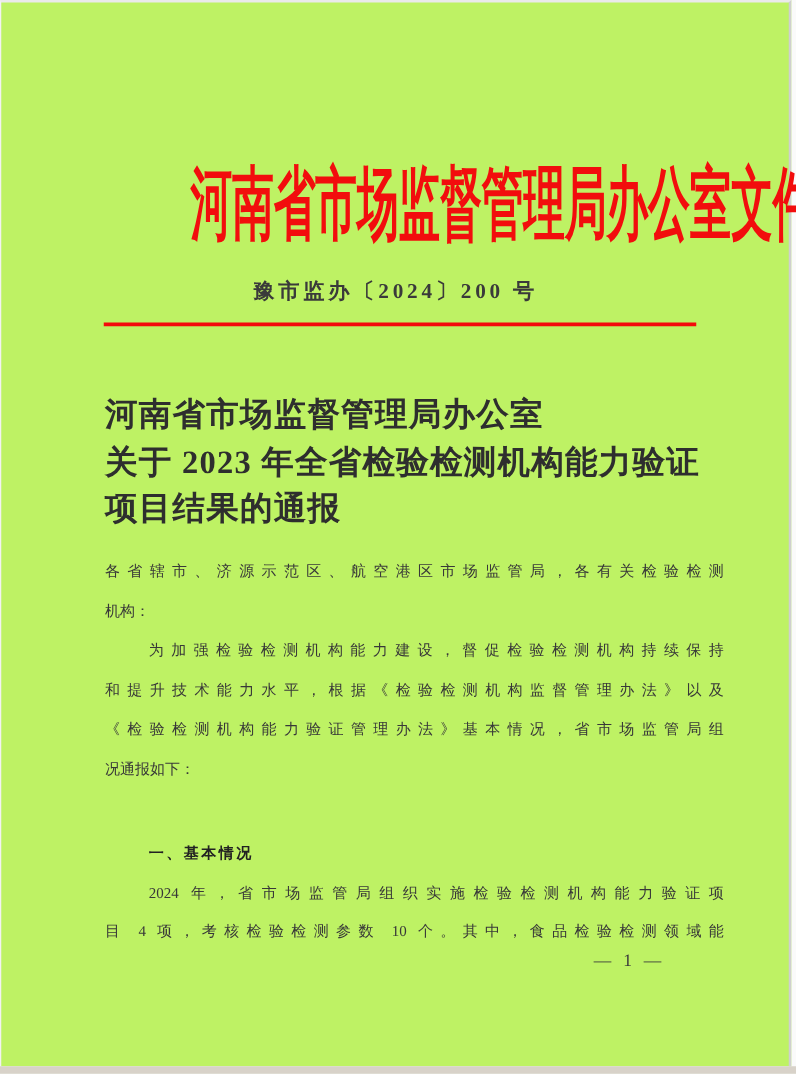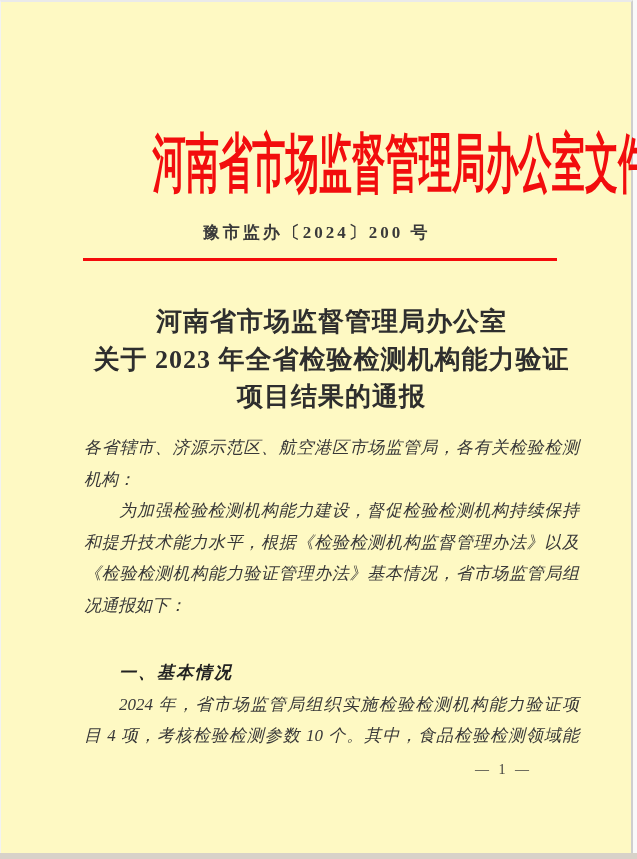--- a/index.html
+++ b/index.html
@@ -18,7 +18,7 @@
   .page {
     position: absolute; left: 0; top: 0;
     width: 633px; height: 853px;
-    background: #fef9c3;
+    background: #bef264;
     border-top: 2px solid #eaeaea;
     border-left: 1px solid #f2f2f2;
     border-right: 2px solid #cfcfcf;

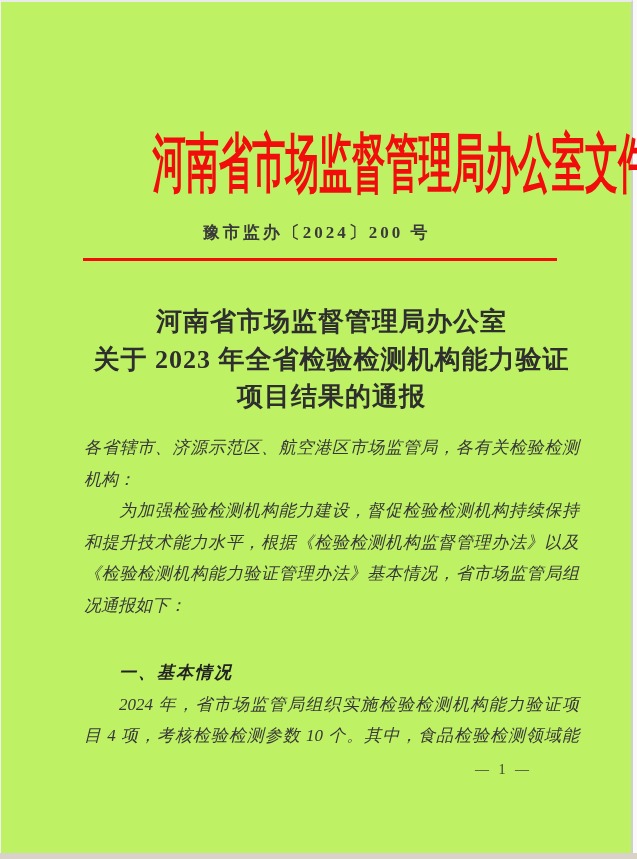--- a/index.html
+++ b/index.html
@@ -54,8 +54,8 @@
     background: var(--rule-red);
   }
   .title-block {
-    position: absolute; left: 83px; top: 301px; width: 495px;
-    text-align: center;
+    position: absolute; left: 83px; top: 311px; width: 495px;
+    text-align: left;
     font-size: 26px;
     font-weight: 600;
     color: #2e2e2e;

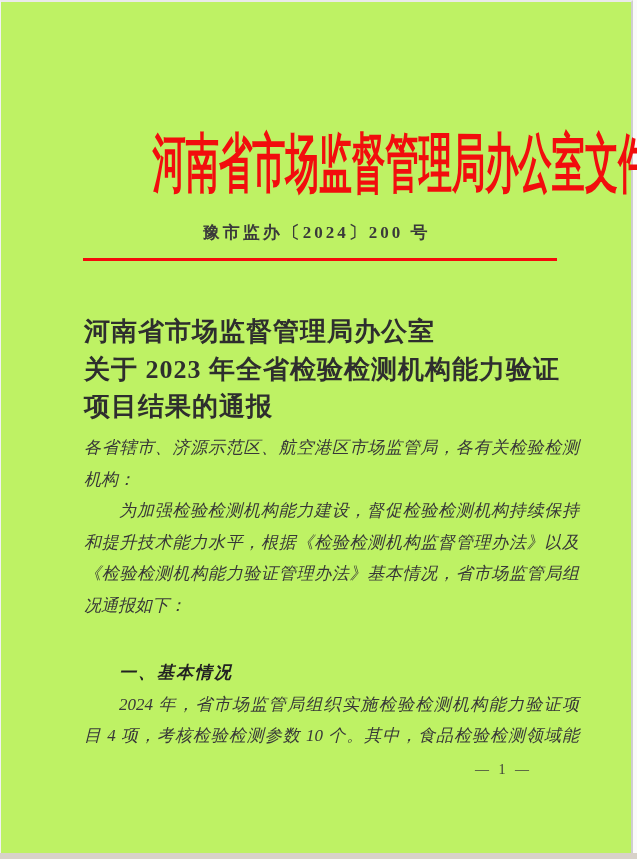--- a/index.html
+++ b/index.html
@@ -63,11 +63,10 @@
     letter-spacing: 1px;
   }
   .body-block {
-    position: absolute; left: 83px; top: 430px; width: 495px;
-    font-size: 17px;
+    position: absolute; left: 83px; top: 440px; width: 495px;
+    font-size: 12px;
     color: var(--body-text);
     line-height: 31.5px;
-    font-style: italic;
   }
   .line { white-space: nowrap; }
   .line.fill {

